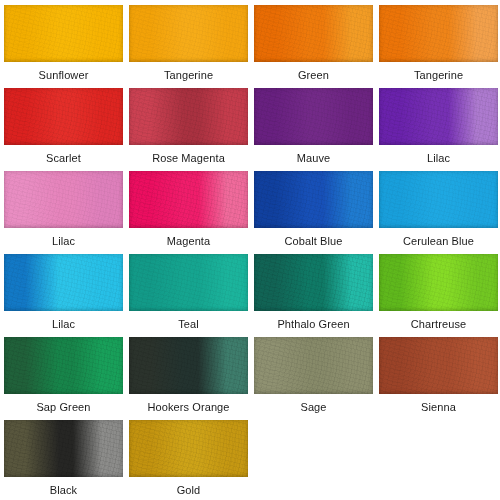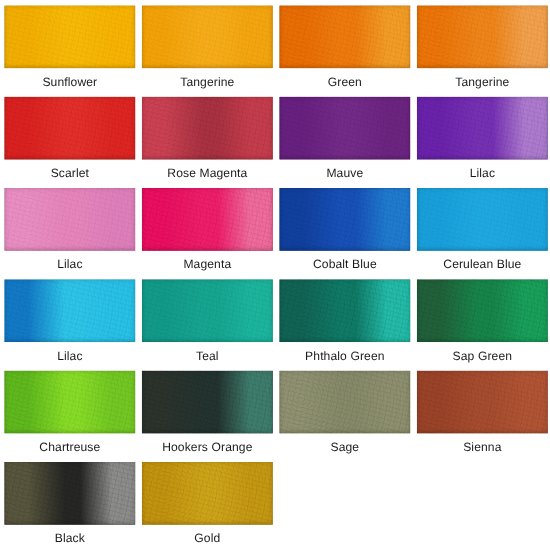--- a/index.html
+++ b/index.html
@@ -238,6 +238,15 @@
       </div>
       <div class="cell">
         <div class="swatch">
+          <div class="base" style="background: rgb(125, 211, 33);"></div>
+          <div class="wash" style="background: linear-gradient(90deg, rgb(95, 184, 28) 0%, rgb(95, 184, 28) 18%, rgb(134, 219, 38) 46%, rgb(134, 219, 38) 58%, rgb(114, 199, 34) 82%, rgb(114, 199, 34) 100%);"></div>
+          <div class="grain" style="opacity: 0.33;"></div>
+          <div class="edge"></div>
+        </div>
+        <div class="label" style="color: rgb(27, 27, 27);">Chartreuse</div>
+      </div>
+      <div class="cell">
+        <div class="swatch">
           <div class="base" style="background: rgb(24, 136, 74);"></div>
           <div class="wash" style="background: linear-gradient(90deg, rgb(32, 97, 58) 0%, rgb(32, 97, 58) 18%, rgb(23, 133, 74) 46%, rgb(23, 133, 74) 58%, rgb(24, 160, 90) 82%, rgb(24, 160, 90) 100%);"></div>
           <div class="grain" style="opacity: 0.48;"></div>
@@ -247,15 +256,6 @@
       </div>
       <div class="cell">
         <div class="swatch">
-          <div class="base" style="background: rgb(125, 211, 33);"></div>
-          <div class="wash" style="background: linear-gradient(90deg, rgb(95, 184, 28) 0%, rgb(95, 184, 28) 18%, rgb(134, 219, 38) 46%, rgb(134, 219, 38) 58%, rgb(114, 199, 34) 82%, rgb(114, 199, 34) 100%);"></div>
-          <div class="grain" style="opacity: 0.33;"></div>
-          <div class="edge"></div>
-        </div>
-        <div class="label" style="color: rgb(27, 27, 27);">Chartreuse</div>
-      </div>
-      <div class="cell">
-        <div class="swatch">
           <div class="base" style="background: rgb(39, 51, 44);"></div>
           <div class="wash" style="background: linear-gradient(90deg, rgb(43, 51, 44) 0%, rgb(43, 51, 44) 18%, rgb(35, 51, 47) 46%, rgb(35, 51, 47) 58%, rgb(62, 125, 108) 82%, rgb(62, 125, 108) 100%);"></div>
           <div class="grain" style="opacity: 0.55;"></div>

